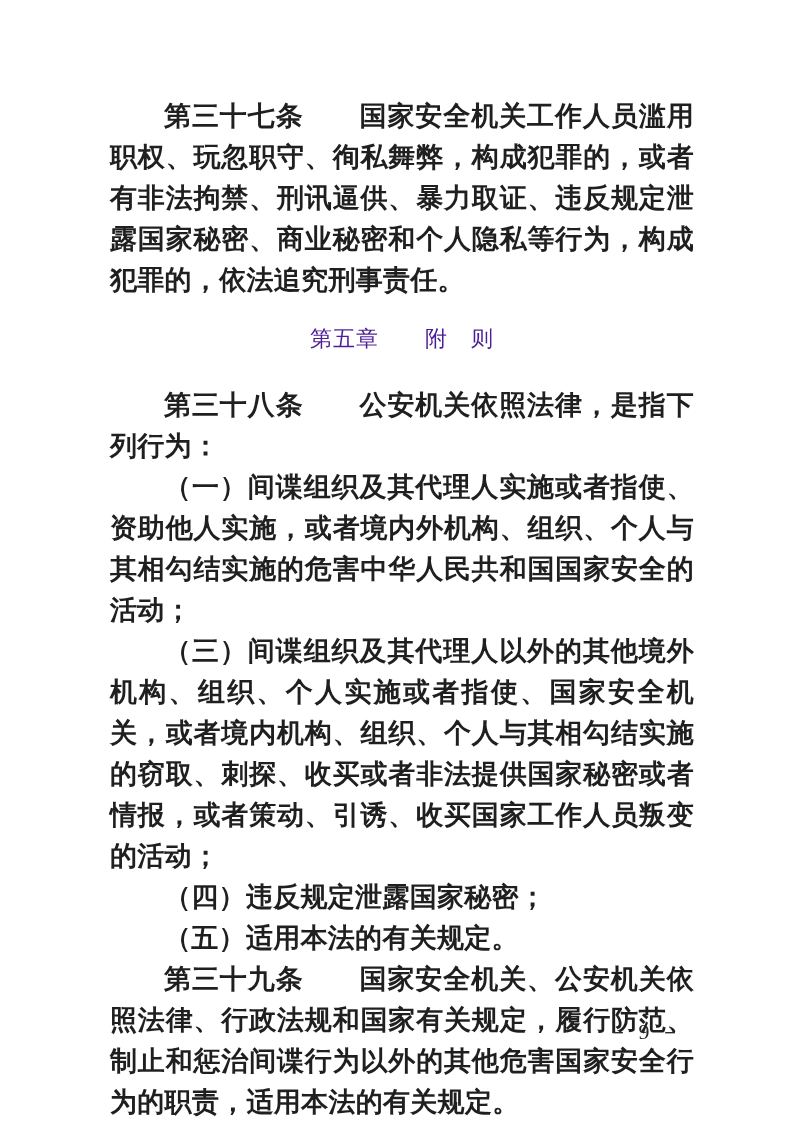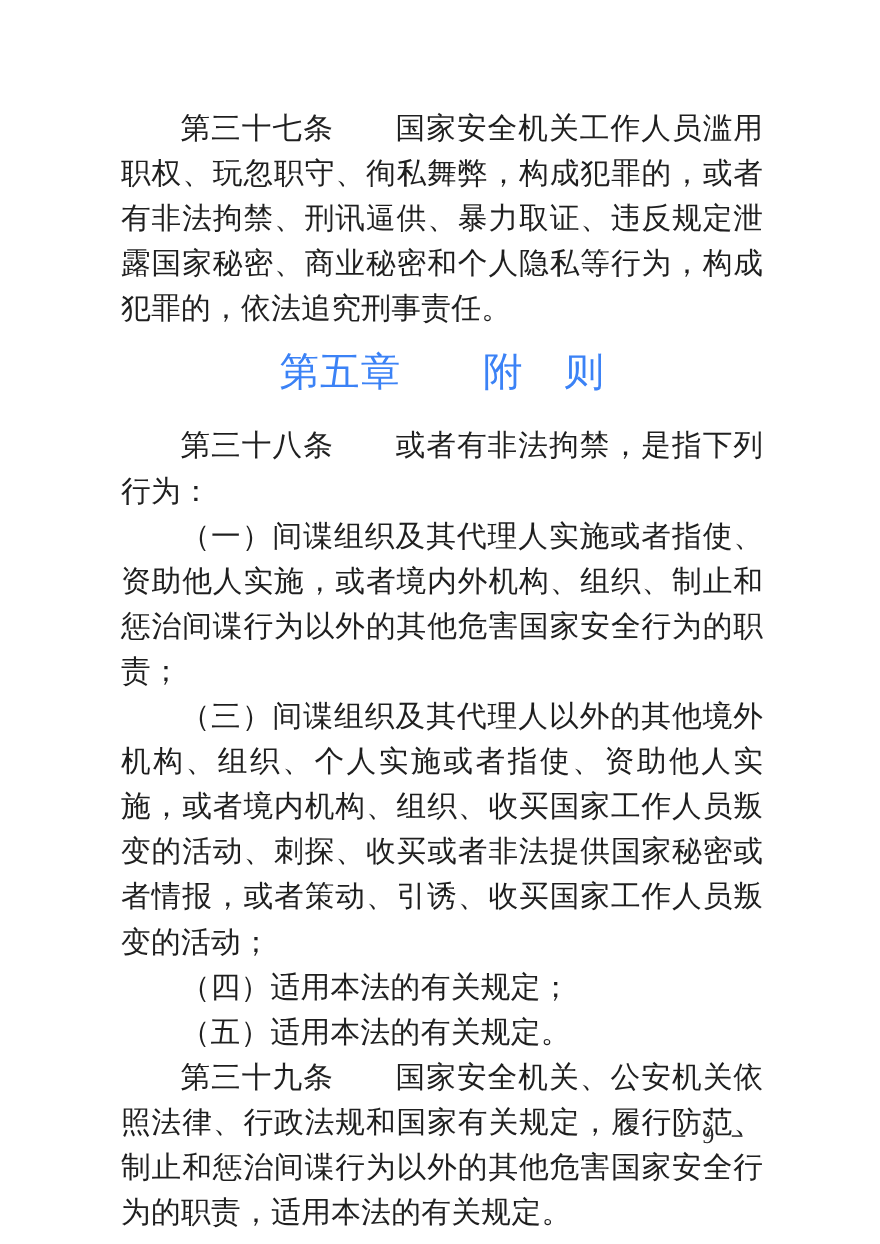--- a/index.html
+++ b/index.html
@@ -34,6 +34,7 @@
   .doc p {
     margin: 0;
     text-indent: 2em;
+    font-weight: bold;
   }
   .chapter {
     margin: 17px 0 26px 0;

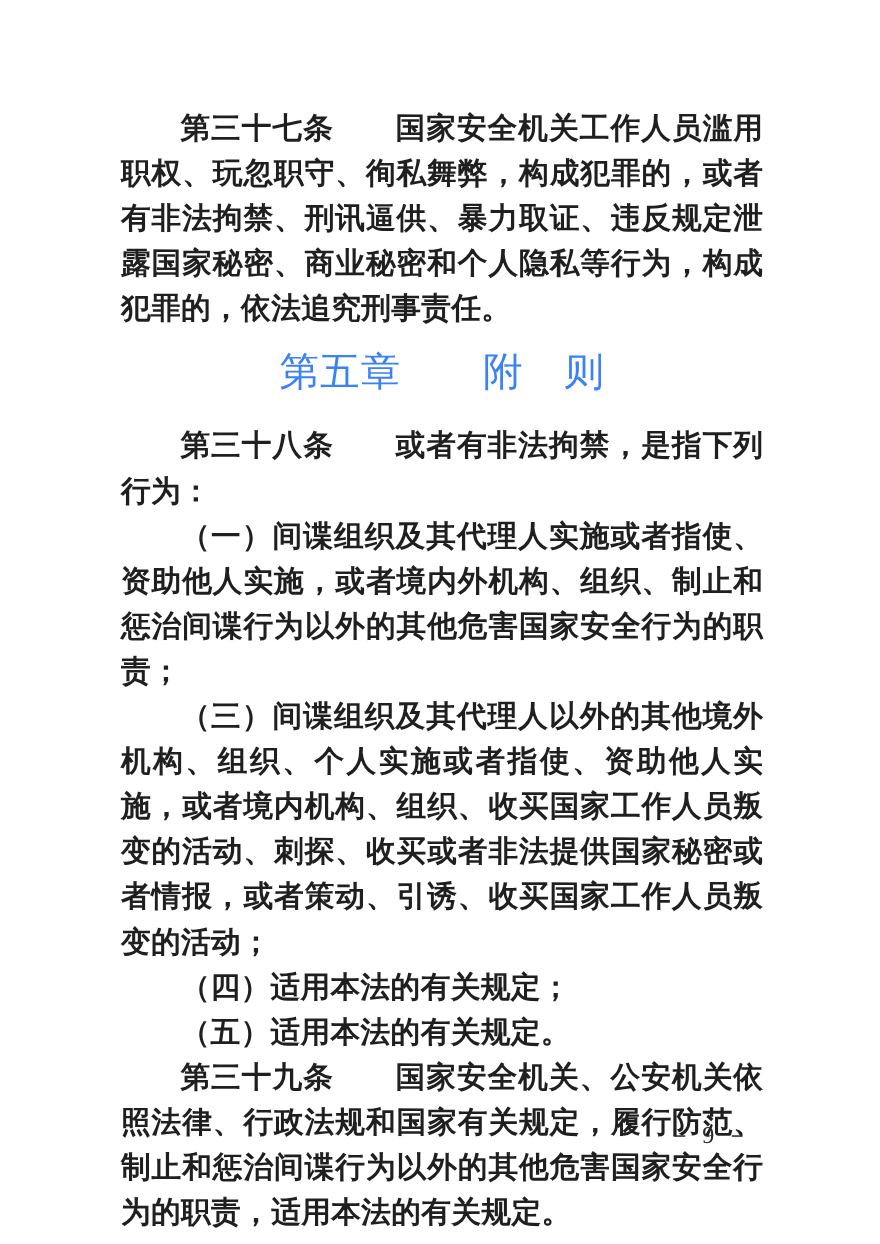--- a/index.html
+++ b/index.html
@@ -38,12 +38,12 @@
   }
   .chapter {
     margin: 17px 0 26px 0;
-    font-size: 36px;
+    font-size: 22px;
     font-weight: normal;
     text-align: center;
     text-indent: 0;
     letter-spacing: 1px;
-    color: #3b82f6;
+    color: #4c1d95;
   }
   .page-number {
     position: absolute;

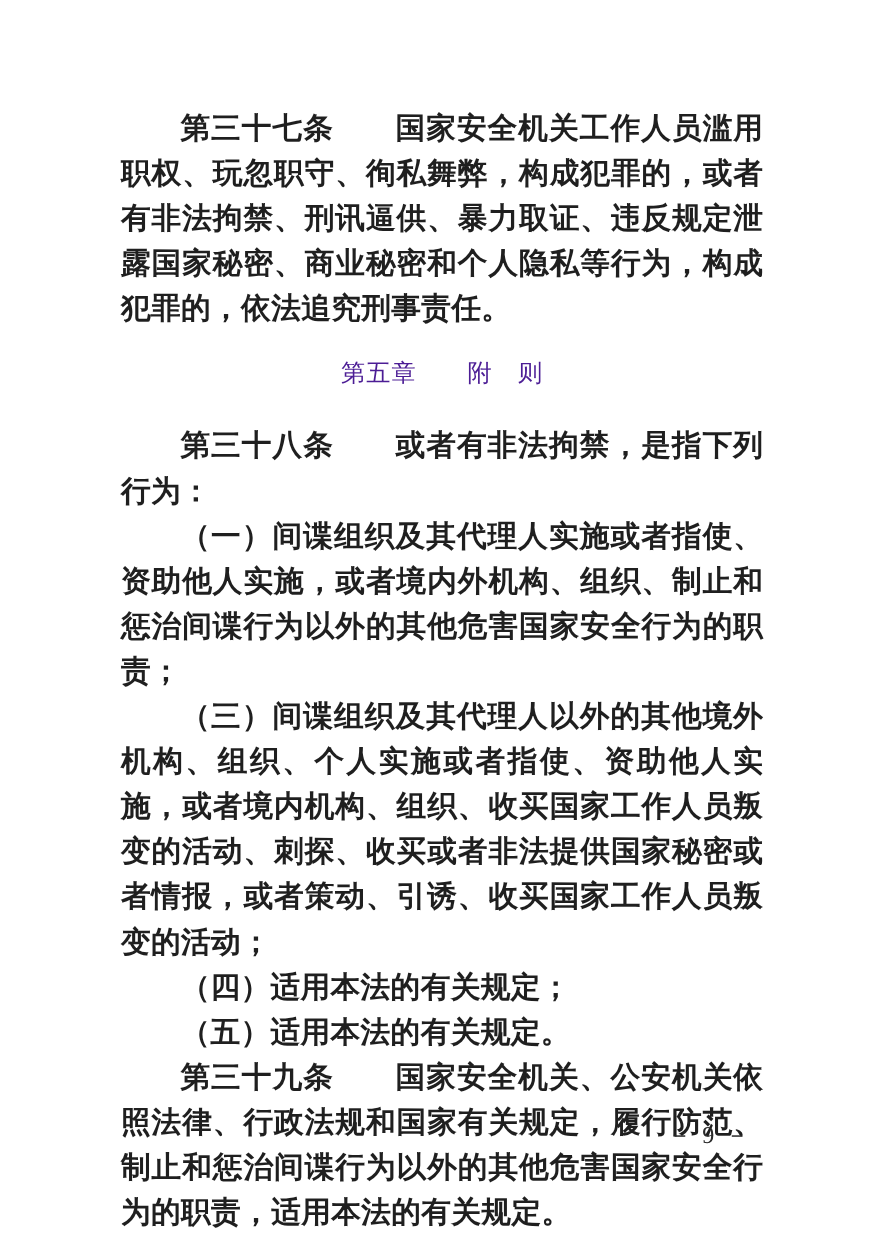--- a/index.html
+++ b/index.html
@@ -68,7 +68,7 @@
 
     <h2 class="chapter">第五章　　附　则</h2>
 
-    <p>第三十八条　　或者有非法拘禁，是指下列行为：</p>
+    <p>第三十八条　　公安机关依照法律，是指下列行为：</p>
 
     <p>（一）间谍组织及其代理人实施或者指使、资助他人实施，或者境内外机构、组织、制止和惩治间谍行为以外的其他危害国家安全行为的职责；</p>
 

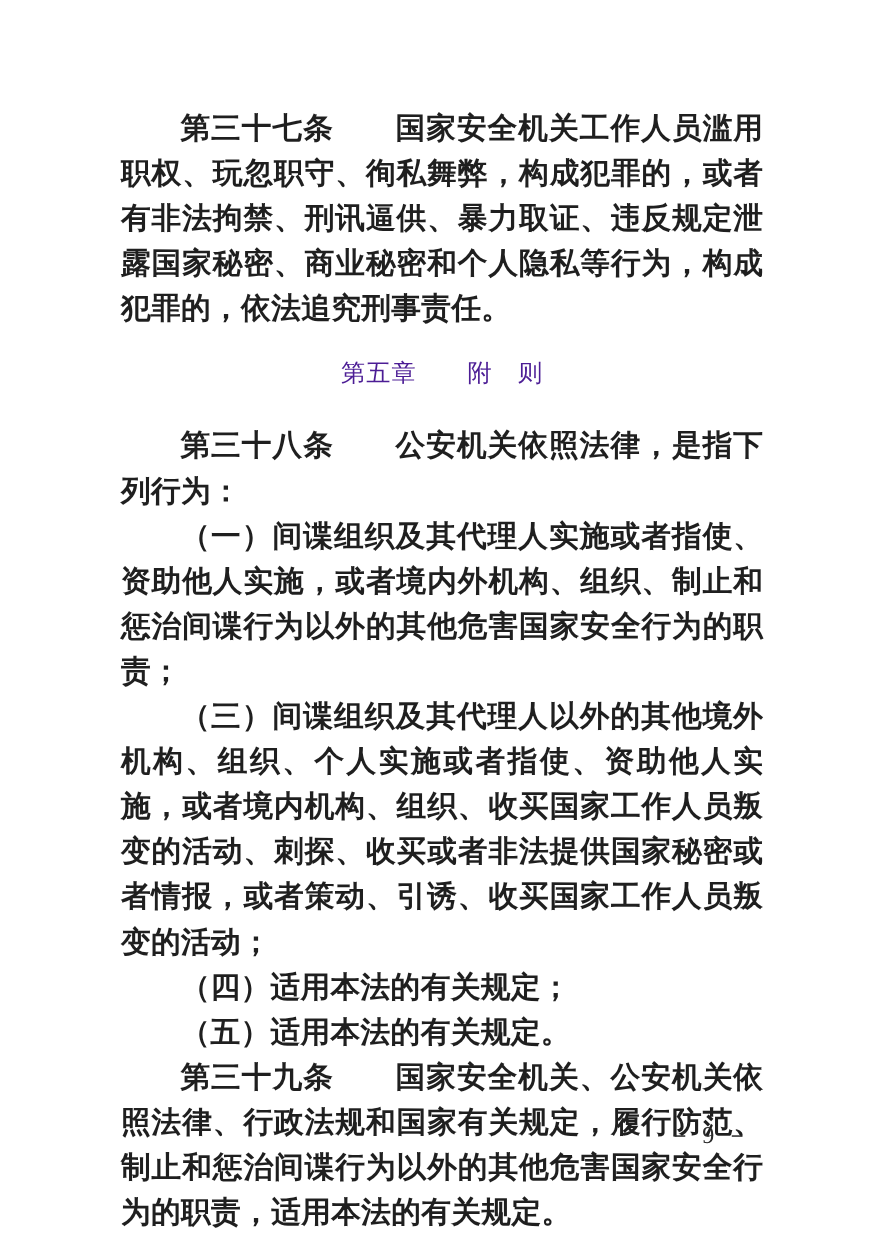--- a/index.html
+++ b/index.html
@@ -70,7 +70,7 @@
 
     <p>第三十八条　　公安机关依照法律，是指下列行为：</p>
 
-    <p>（一）间谍组织及其代理人实施或者指使、资助他人实施，或者境内外机构、组织、制止和惩治间谍行为以外的其他危害国家安全行为的职责；</p>
+    <p>（一）间谍组织及其代理人实施或者指使、资助他人实施，或者境内外机构、组织、个人与其相勾结实施的危害中华人民共和国国家安全的活动；</p>
 
 
     <p>（三）间谍组织及其代理人以外的其他境外机构、组织、个人实施或者指使、资助他人实施，或者境内机构、组织、收买国家工作人员叛变的活动、刺探、收买或者非法提供国家秘密或者情报，或者策动、引诱、收买国家工作人员叛变的活动；</p>

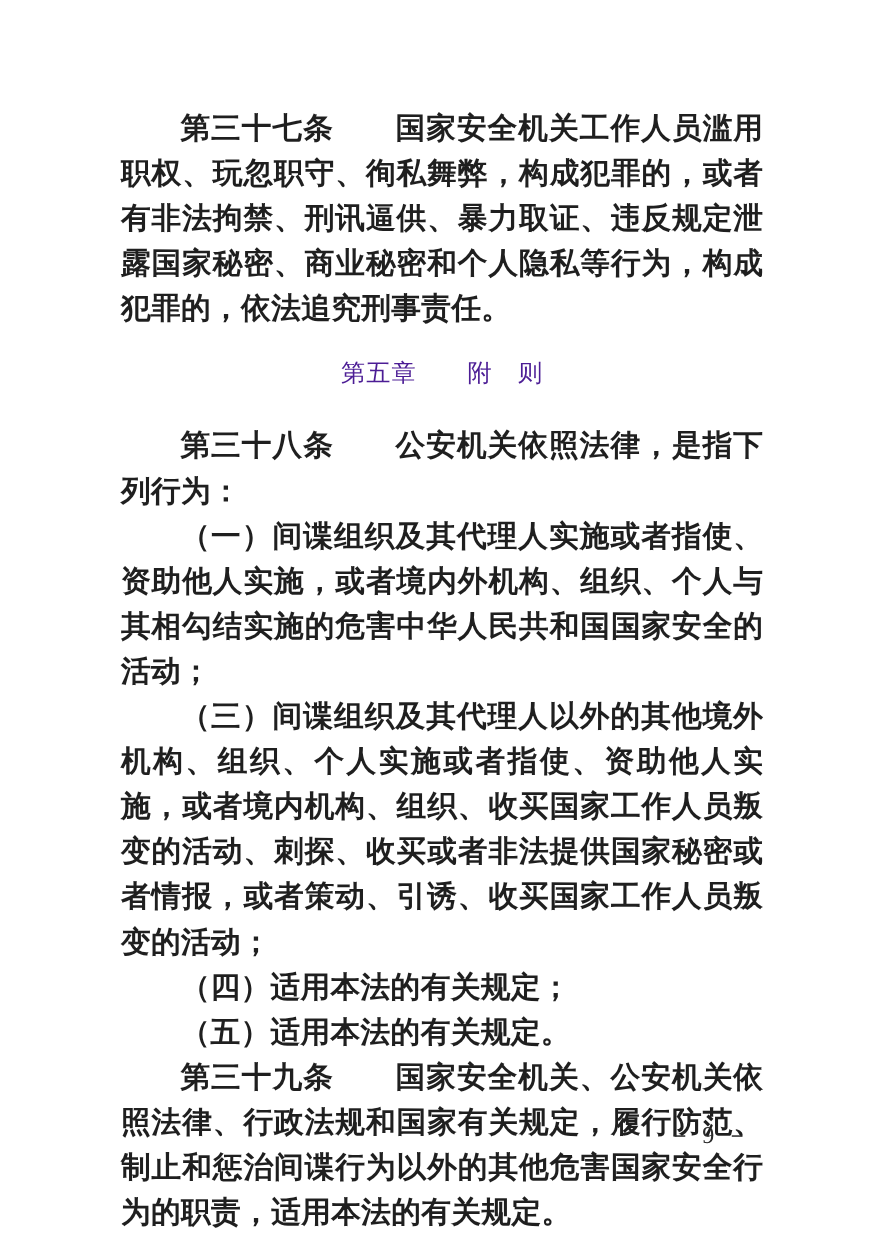--- a/index.html
+++ b/index.html
@@ -73,7 +73,7 @@
     <p>（一）间谍组织及其代理人实施或者指使、资助他人实施，或者境内外机构、组织、个人与其相勾结实施的危害中华人民共和国国家安全的活动；</p>
 
 
-    <p>（三）间谍组织及其代理人以外的其他境外机构、组织、个人实施或者指使、资助他人实施，或者境内机构、组织、收买国家工作人员叛变的活动、刺探、收买或者非法提供国家秘密或者情报，或者策动、引诱、收买国家工作人员叛变的活动；</p>
+    <p>（三）间谍组织及其代理人以外的其他境外机构、组织、个人实施或者指使、国家安全机关，或者境内机构、组织、个人与其相勾结实施的窃取、刺探、收买或者非法提供国家秘密或者情报，或者策动、引诱、收买国家工作人员叛变的活动；</p>
 
     <p>（四）适用本法的有关规定；</p>
 

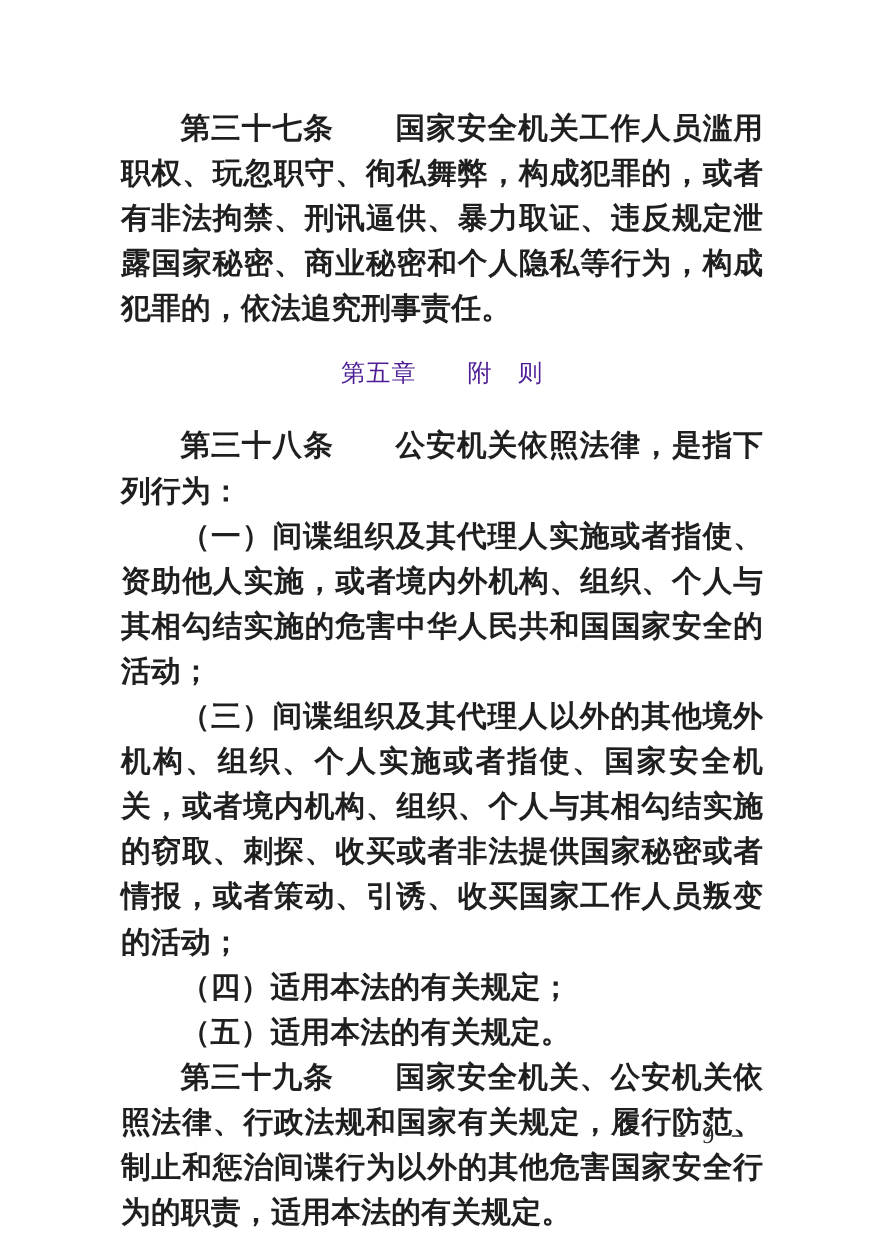--- a/index.html
+++ b/index.html
@@ -75,7 +75,7 @@
 
     <p>（三）间谍组织及其代理人以外的其他境外机构、组织、个人实施或者指使、国家安全机关，或者境内机构、组织、个人与其相勾结实施的窃取、刺探、收买或者非法提供国家秘密或者情报，或者策动、引诱、收买国家工作人员叛变的活动；</p>
 
-    <p>（四）适用本法的有关规定；</p>
+    <p>（四）违反规定泄露国家秘密；</p>
 
     <p>（五）适用本法的有关规定。</p>
 

